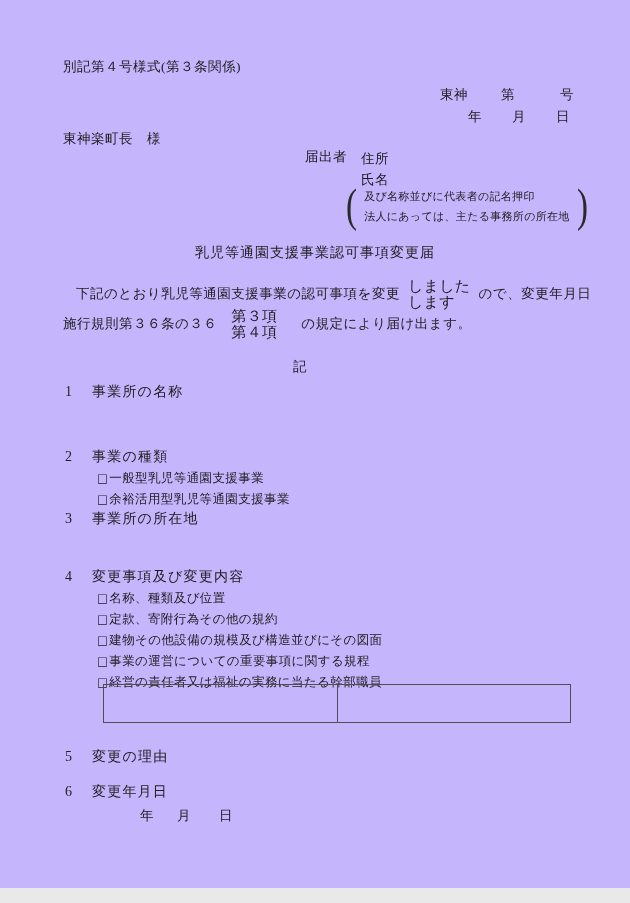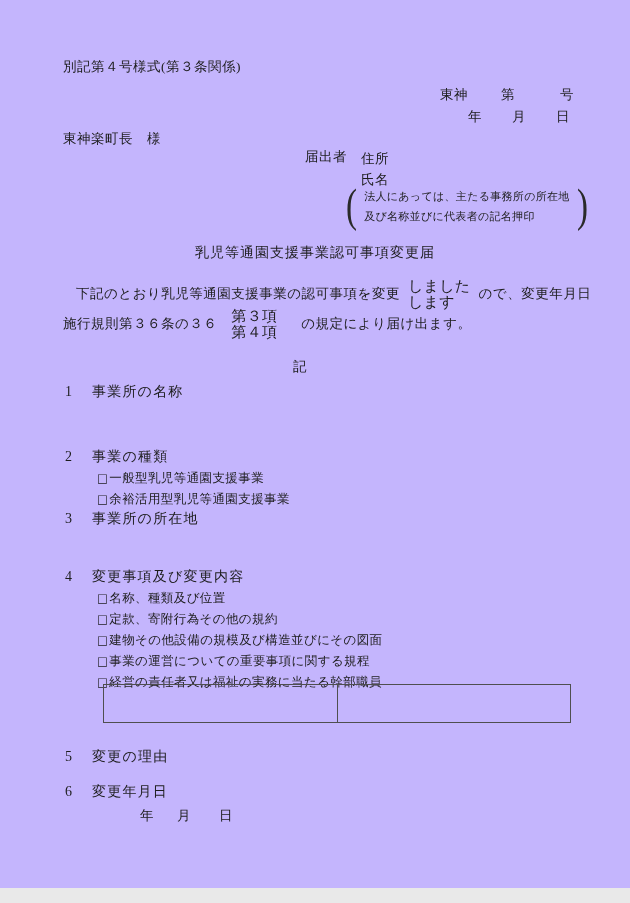--- a/index.html
+++ b/index.html
@@ -120,8 +120,8 @@
   <div class="abs corp-note">
     <span class="paren">(</span>
     <span class="note-lines">
+      <div>及び名称並びに代表者の記名押印</div>
       <div>法人にあっては、主たる事務所の所在地</div>
-      <div>及び名称並びに代表者の記名押印</div>
     </span>
     <span class="paren">)</span>
   </div>

